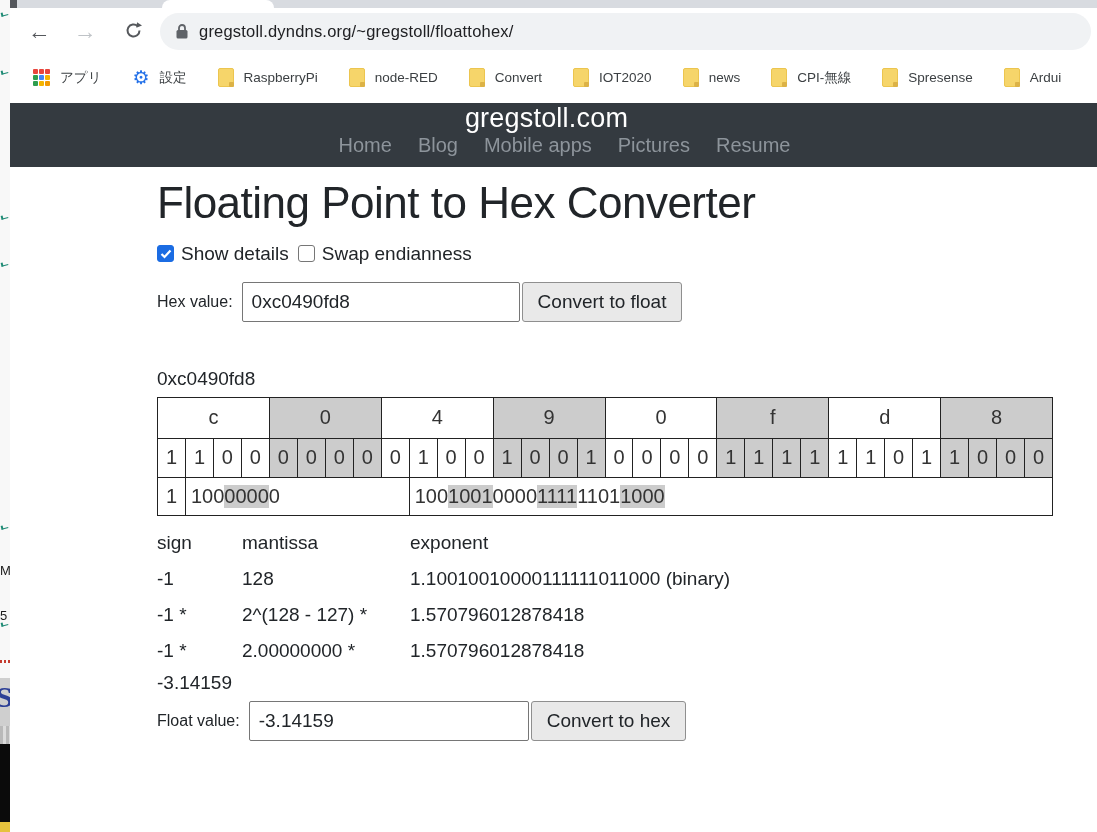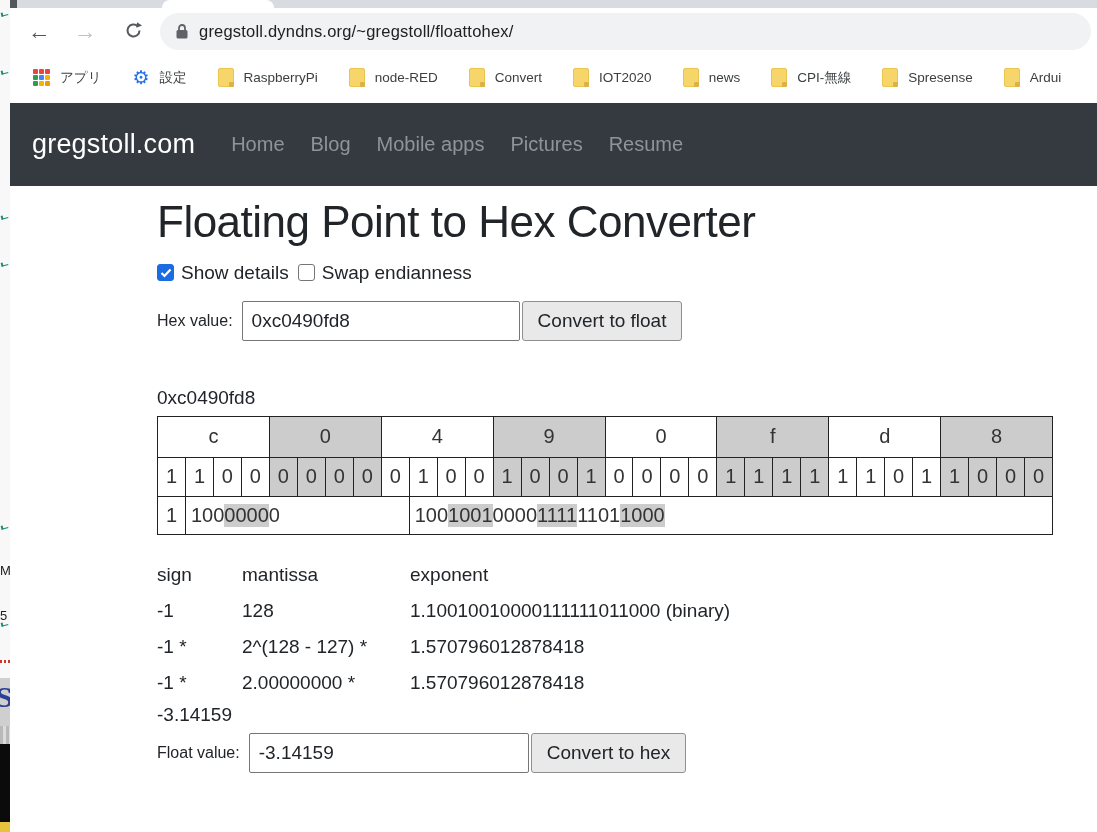--- a/index.html
+++ b/index.html
@@ -43,7 +43,7 @@
   .folder{position:relative;width:14px;height:17px;background:#f6d56a;border:1px solid #ecc54f;border-radius:2px;}
   .folder .fold{position:absolute;right:-1px;bottom:-1px;width:5px;height:5px;background:#dcb246;border-radius:1px;}
 
-  .site-header{margin-top:3px;height:83px;background:#343a40;display:flex;align-items:center;padding-left:22px;}
+  .site-header{margin-top:3px;height:64px;background:#343a40;display:flex;align-items:center;padding-left:22px;flex-direction:column;}
   .brand{color:#ffffff;font-size:27px;margin-right:36px;letter-spacing:.2px;}
   .sitenav{display:flex;gap:26px;}
   .navlink{font-size:20px;color:#8d949b;}

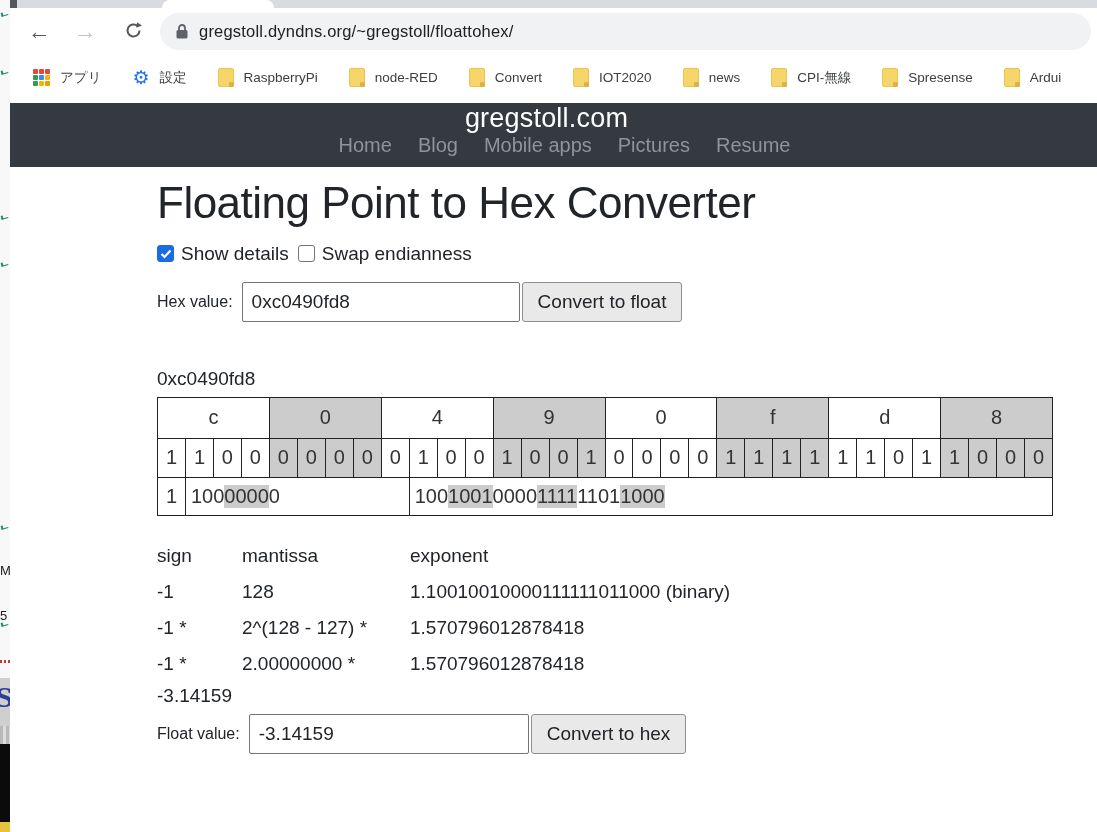--- a/index.html
+++ b/index.html
@@ -71,7 +71,7 @@
   .fieldcell.signcell{text-align:center;padding:0;}
   .g{background:#cccccc;}
   .seg{display:inline-block;}
-  .details{margin-top:22px;font-size:19px;color:#212529;}
+  .details{margin-top:9px;font-size:19px;color:#212529;}
   .drow{display:grid;grid-template-columns:85px 168px auto;height:36px;align-items:center;}
   .dfinal{height:29px;display:flex;align-items:center;}
   .formrow.floatrow{margin-top:3px;}

